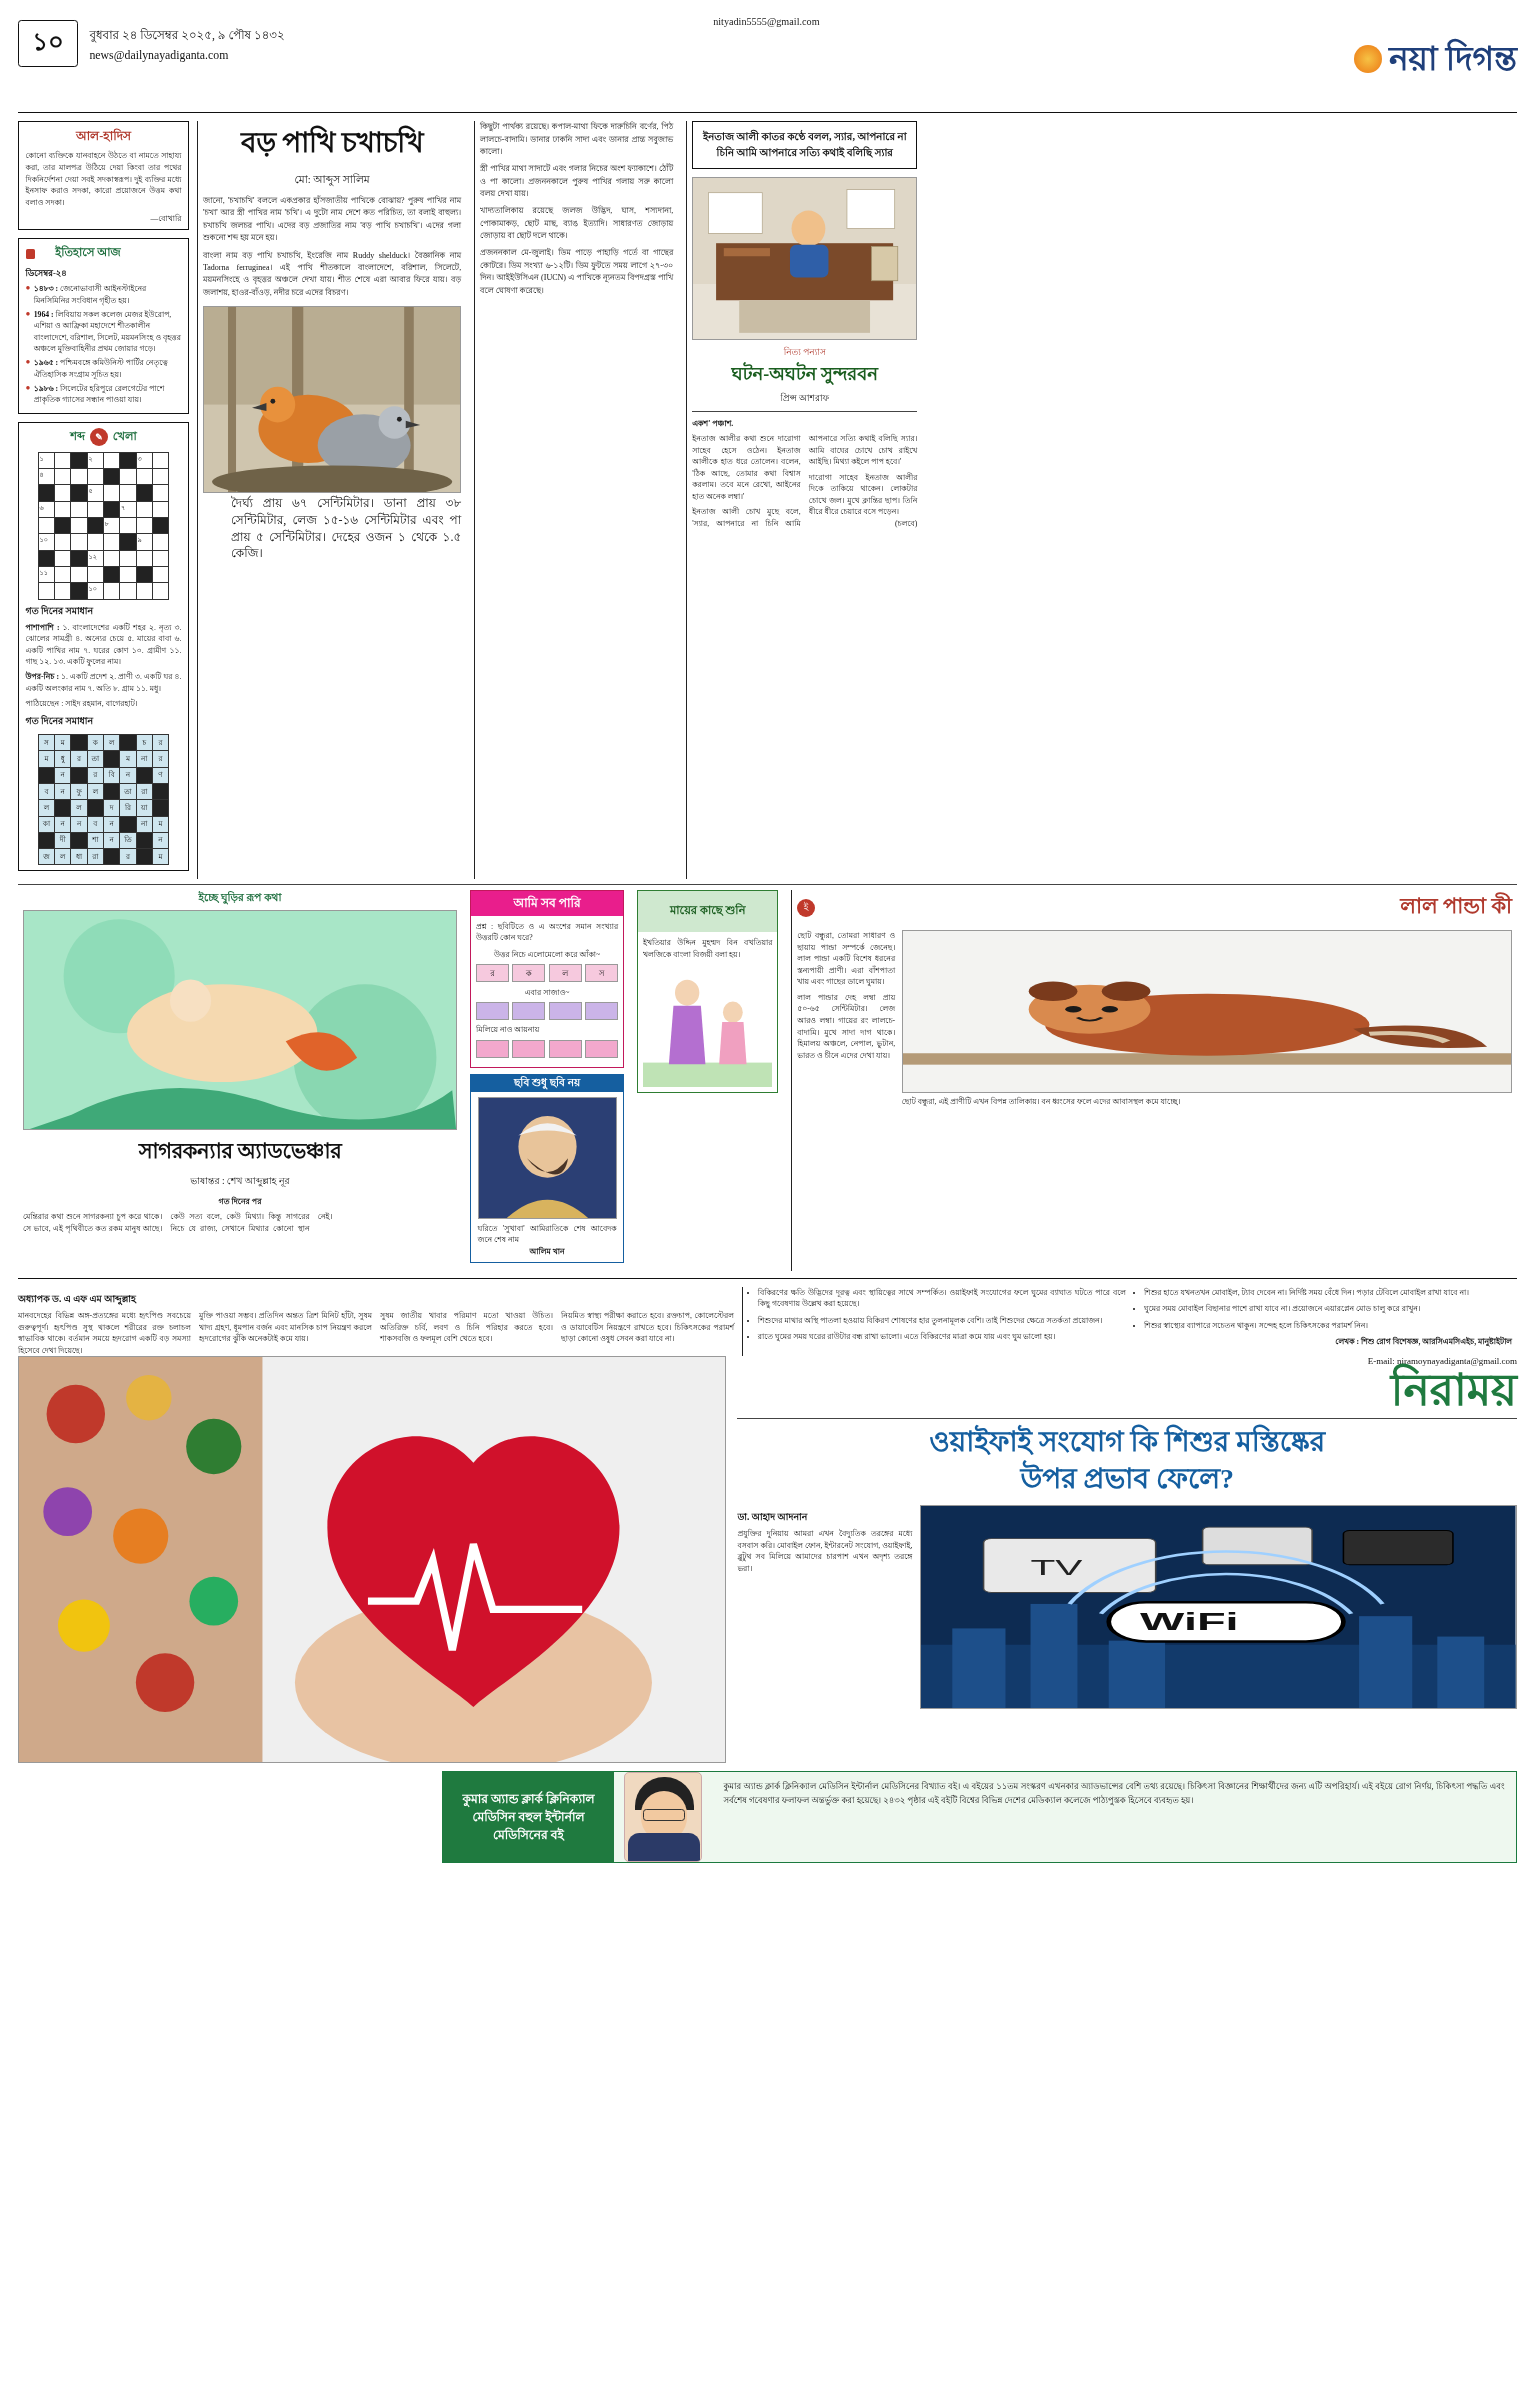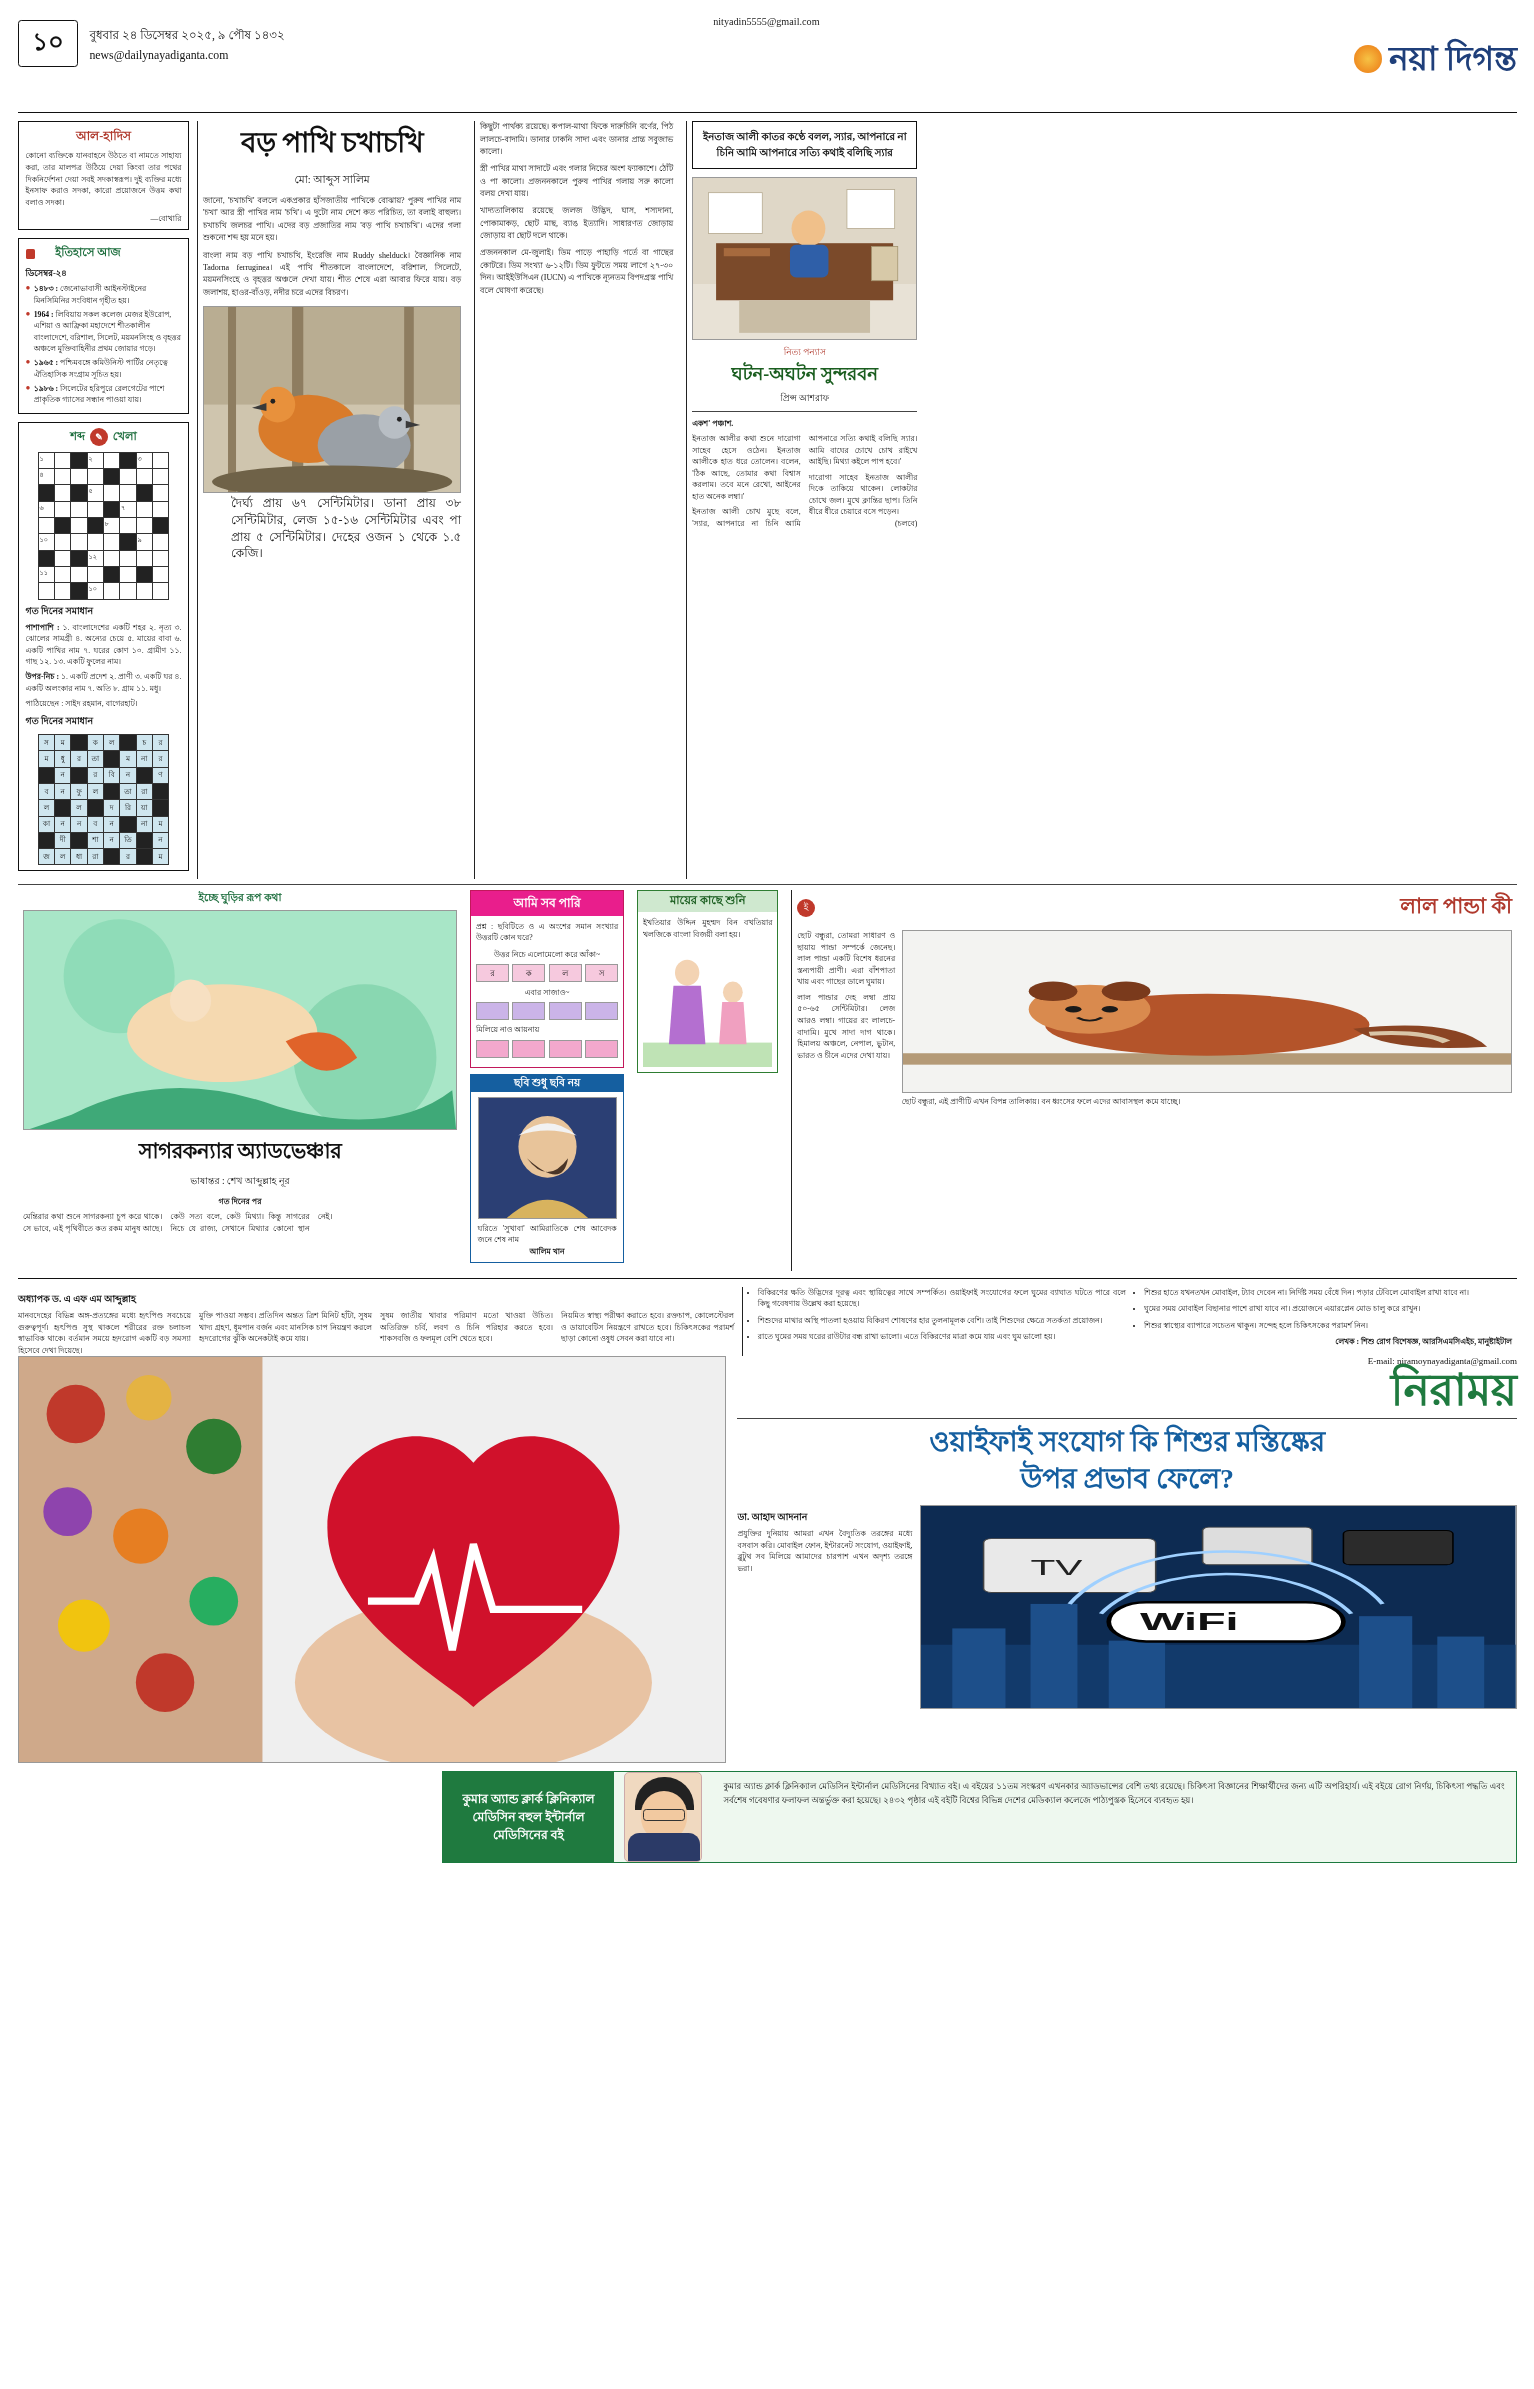--- a/index.html
+++ b/index.html
@@ -79,7 +79,7 @@
   .pink-panel { border:0.8px solid #c2185b; }
   .pink-head { background:#e91e8c; color:#fff; text-align:center; font-weight:bold; font-size:12.2px; padding:2.4px; }
   .green-panel { border:0.8px solid #2e7d32; }
-  .green-head { background:#cfe8cf; color:#1b5e20; text-align:center; font-weight:bold; font-size:11.4px; padding:1px; }
+  .green-head { background:#cfe8cf; color:#1b5e20; text-align:center; font-weight:bold; font-size:11.4px; padding:11px; }
 
   .swatchrow { display:flex; gap:3.3px; margin:4.1px 0; }
   .swatch { flex:1; height:18px; border:0.8px solid #999; display:flex; align-items:center; justify-content:center; font-size:8.1px; }

